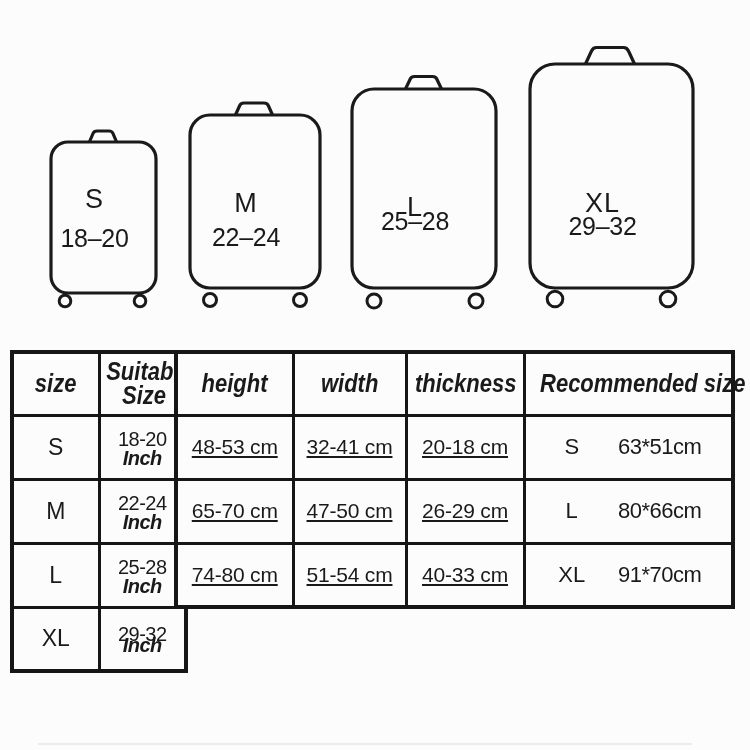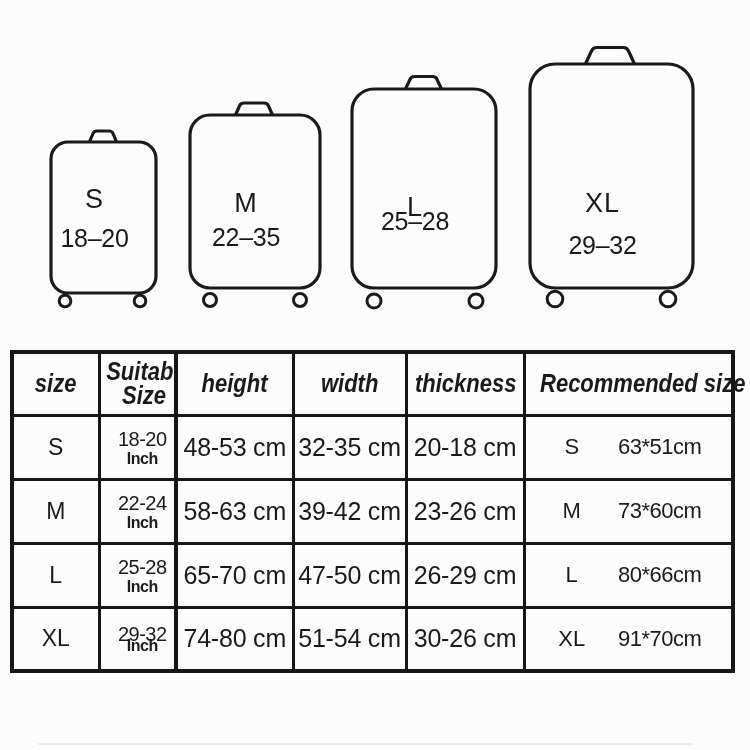--- a/index.html
+++ b/index.html
@@ -91,7 +91,7 @@
         <circle class="case-wheel" cx="112" cy="200" r="6.5"></circle>
       </svg>
       <div class="case-size">M</div>
-      <div class="case-range">22–35</div>
+      <div class="case-range">22–24</div>
     </figure>
 
     <figure class="case l" style="margin:0">

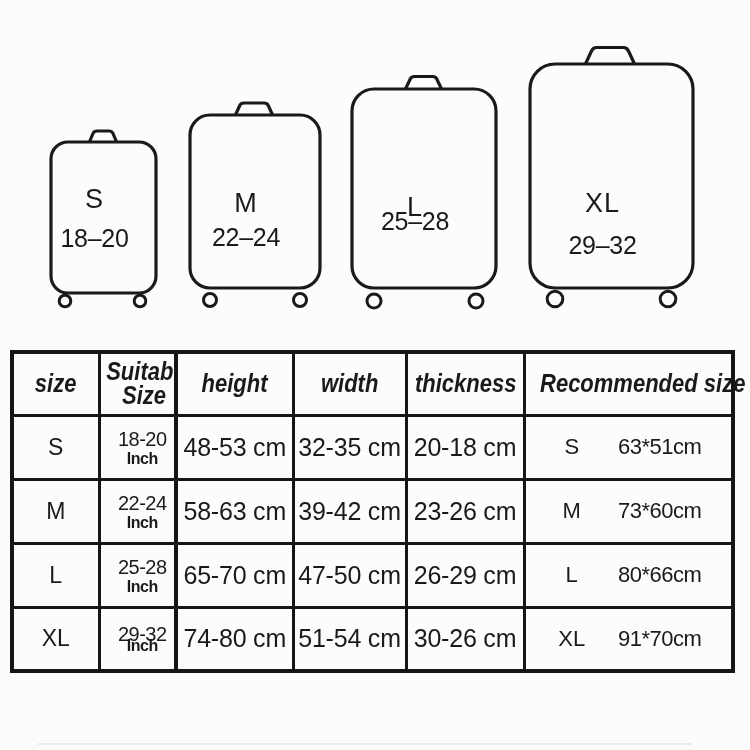--- a/index.html
+++ b/index.html
@@ -31,7 +31,7 @@
   .case.s  .case-size{top:58px;}  .case.s  .case-range{top:98px;}
   .case.m  .case-size{top:90px;}  .case.m  .case-range{top:125px;}
   .case.l  .case-size{top:121px;} .case.l  .case-range{top:136px;}
-  .case.xl .case-size{top:147px;} .case.xl .case-range{top:190px;}
+  .case.xl .case-size{top:147px;} .case.xl .case-range{top:171px;}
 
   
   table.tbl{

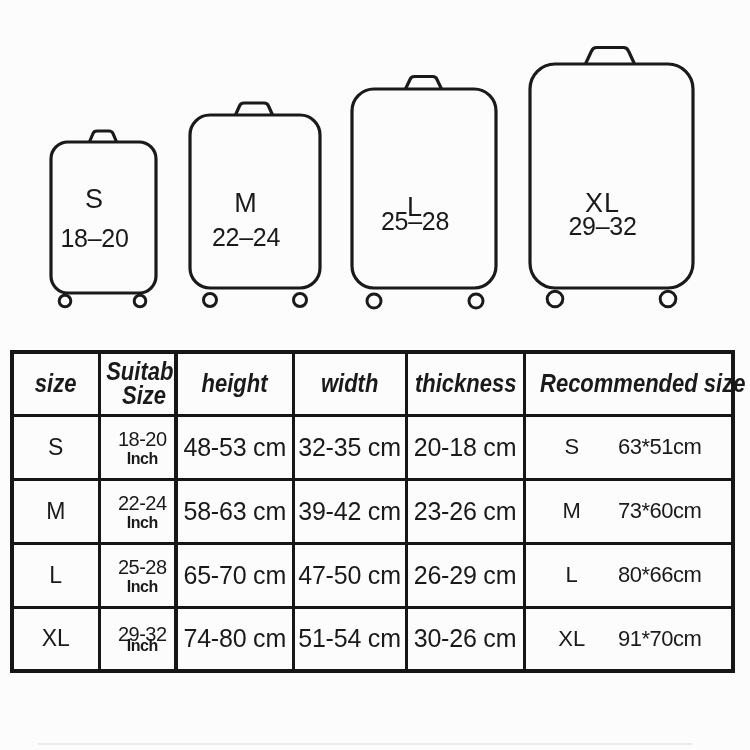--- a/index.html
+++ b/index.html
@@ -56,7 +56,7 @@
   .sz-letter{font-size:23px;}
   .val{font-size:25px;letter-spacing:-0.2px;}
   .range-line{font-size:20px;line-height:23px;letter-spacing:-0.5px;}
-  .inch-line{font-size:16px;font-weight:bold;line-height:17px;margin-top:-1px;letter-spacing:-0.5px;}
+  .inch-line{font-size:20px;font-weight:bold;font-style:italic;line-height:17px;margin-top:-1px;letter-spacing:-0.5px;}
   tr.overlap .inch-line{margin-top:-9px;}
 
   .rec-wrap{display:flex;align-items:center;width:100%;}

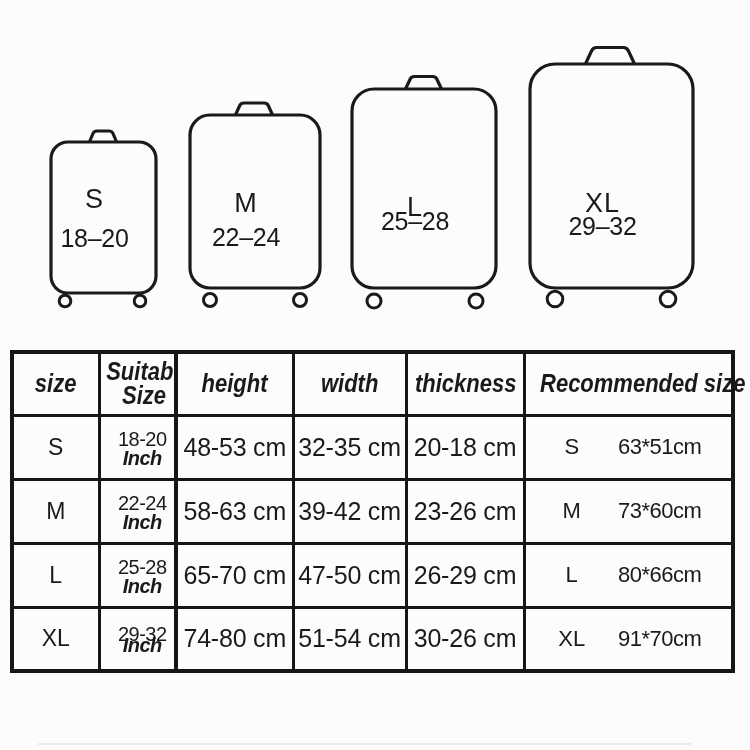--- a/index.html
+++ b/index.html
@@ -54,7 +54,7 @@
   .hx.wrap{white-space:normal;max-width:86px;}
 
   .sz-letter{font-size:23px;}
-  .val{font-size:25px;letter-spacing:-0.2px;}
+  .val{font-size:21px;letter-spacing:-0.2px;text-decoration:underline;}
   .range-line{font-size:20px;line-height:23px;letter-spacing:-0.5px;}
   .inch-line{font-size:20px;font-weight:bold;font-style:italic;line-height:17px;margin-top:-1px;letter-spacing:-0.5px;}
   tr.overlap .inch-line{margin-top:-9px;}

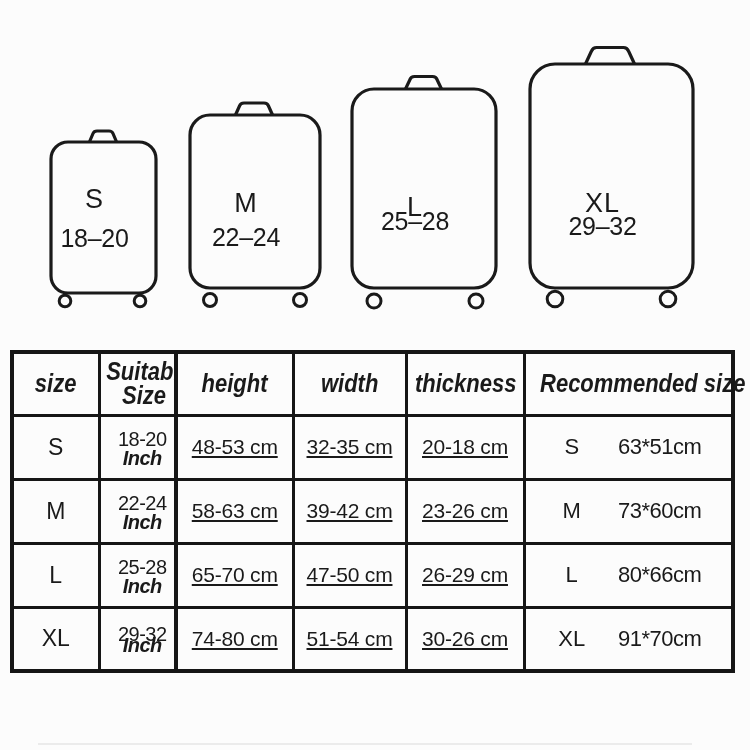--- a/index.html
+++ b/index.html
@@ -175,7 +175,7 @@
       </tr>
       <tr class="data-row">
         <td class="val">48-53 cm</td>
-        <td class="val">32-35 cm</td>
+        <td class="val">32-41 cm</td>
         <td class="val">20-18 cm</td>
         <td>
           <div class="rec-wrap">

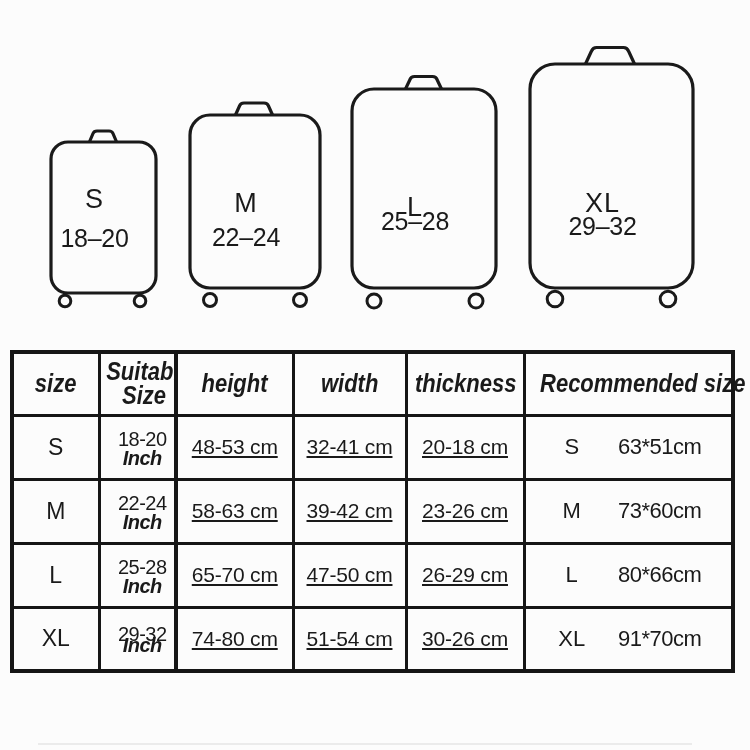--- a/index.html
+++ b/index.html
@@ -185,17 +185,6 @@
         </td>
       </tr>
       <tr class="data-row">
-        <td class="val">58-63 cm</td>
-        <td class="val">39-42 cm</td>
-        <td class="val">23-26 cm</td>
-        <td>
-          <div class="rec-wrap">
-            <span class="rec-letter">M</span>
-            <span class="rec-dims">73*60cm</span>
-          </div>
-        </td>
-      </tr>
-      <tr class="data-row">
         <td class="val">65-70 cm</td>
         <td class="val">47-50 cm</td>
         <td class="val">26-29 cm</td>

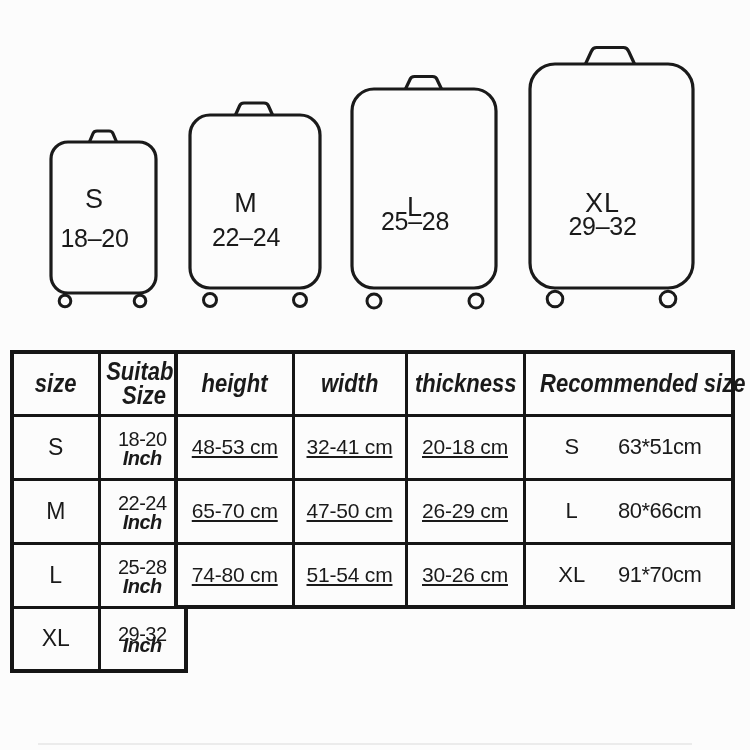--- a/index.html
+++ b/index.html
@@ -198,7 +198,7 @@
       <tr class="data-row">
         <td class="val">74-80 cm</td>
         <td class="val">51-54 cm</td>
-        <td class="val">30-26 cm</td>
+        <td class="val">40-33 cm</td>
         <td>
           <div class="rec-wrap">
             <span class="rec-letter">XL</span>

